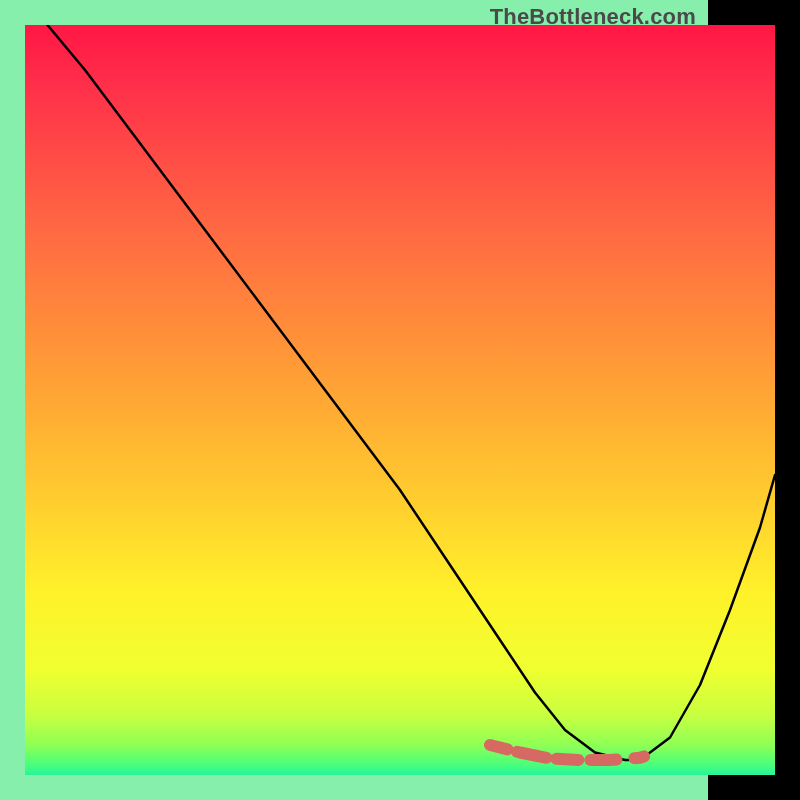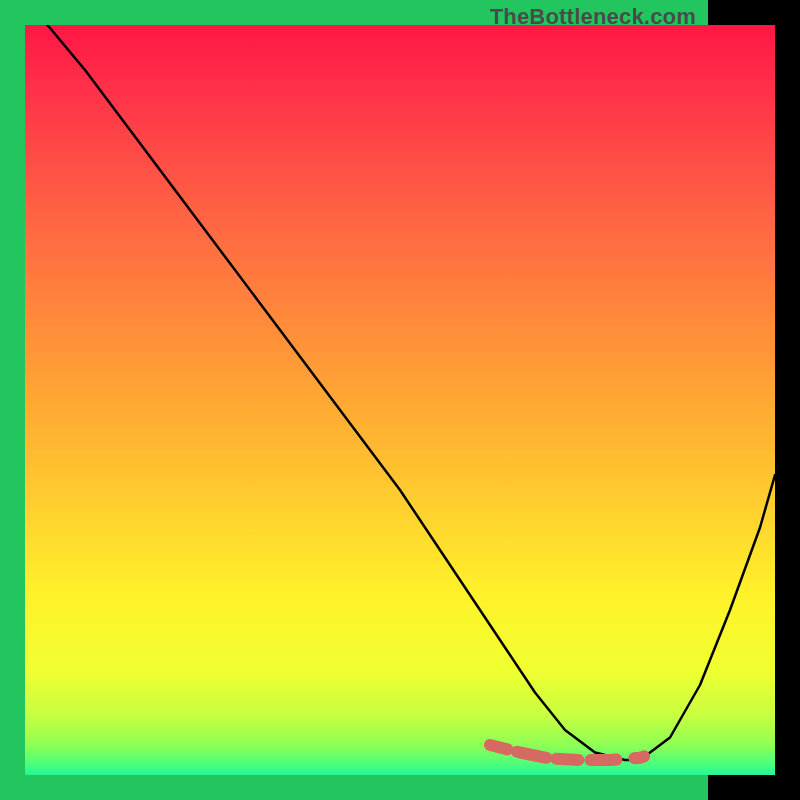--- a/index.html
+++ b/index.html
@@ -8,7 +8,7 @@
     position: relative;
     width: 708px;
     height: 800px;
-    background: #22c55e;
+    background: #86efac;
   }
   .watermark {
     position: absolute;

